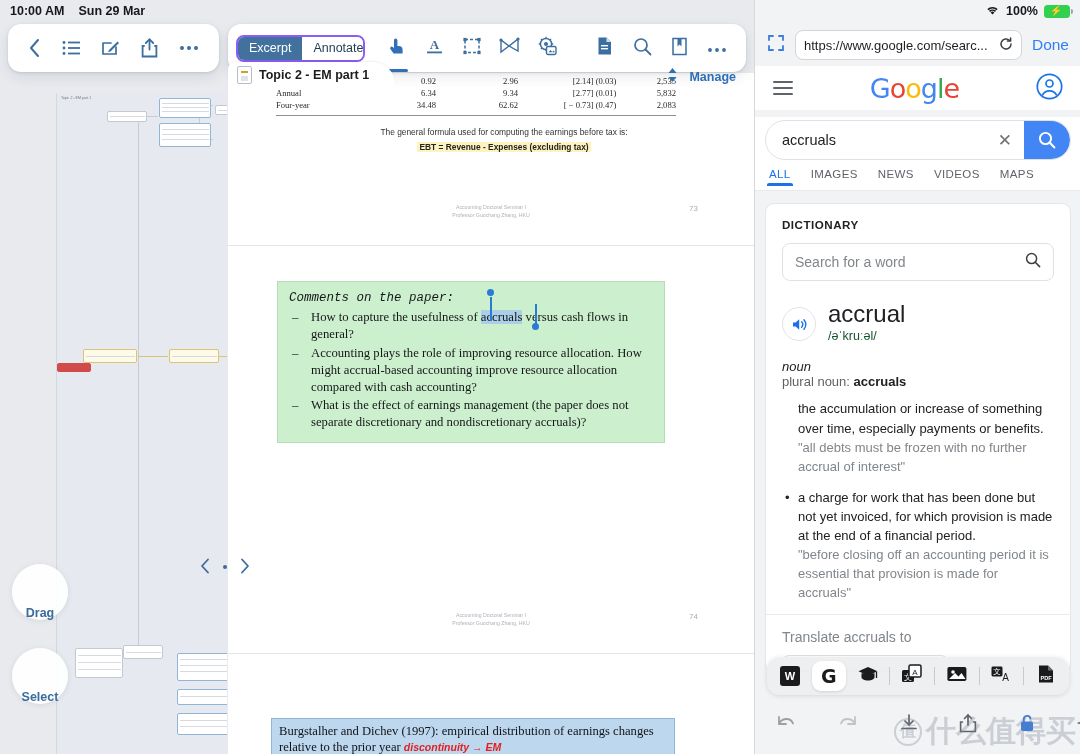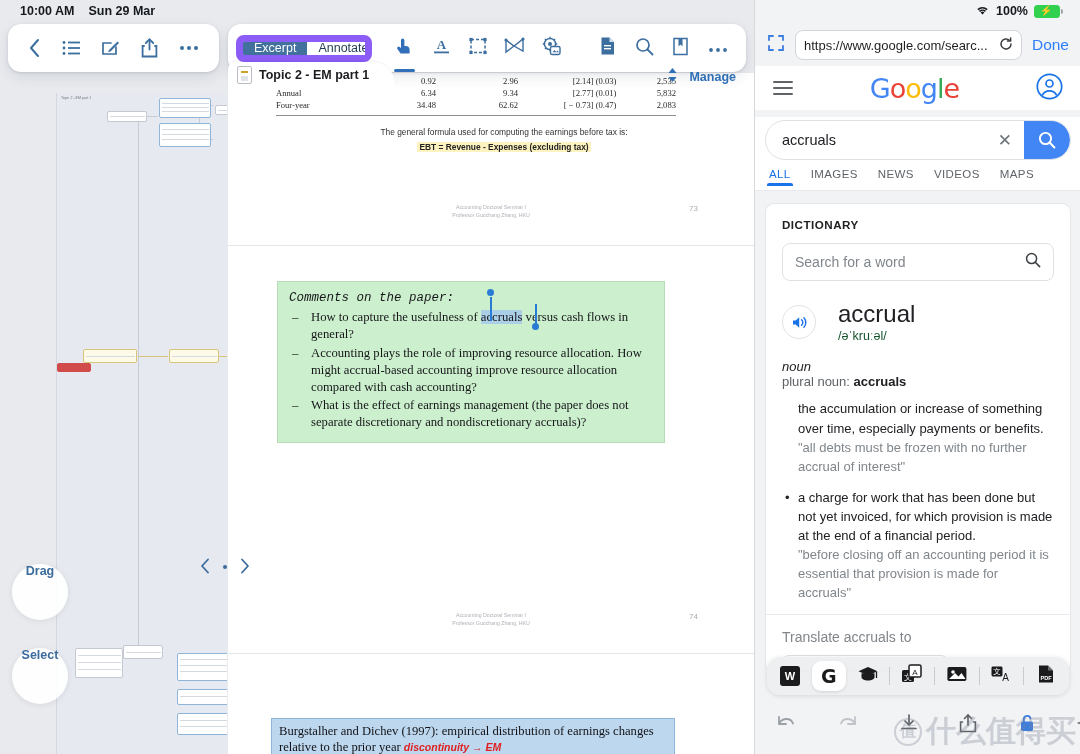--- a/index.html
+++ b/index.html
@@ -15,7 +15,7 @@
   .statusbar {
     position: absolute; top: 0; left: 0; width: 1080px; height: 22px;
     display: flex; align-items: center; justify-content: space-between;
-    padding: 0 20px; font-size: 12.5px; font-weight: bold; color: #15181c;
+    padding: 0 10px; font-size: 12.5px; font-weight: bold; color: #15181c;
     z-index: 60;
   }
   .sb-left { display: flex; gap: 14px; align-items: center; }

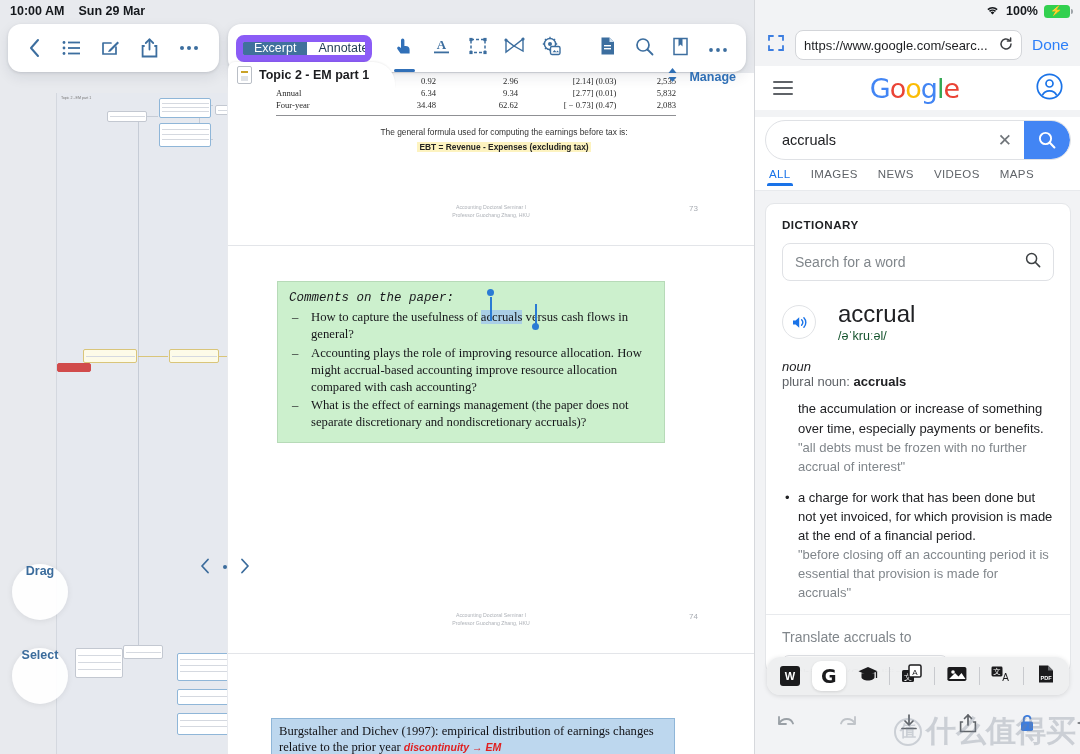--- a/index.html
+++ b/index.html
@@ -53,7 +53,7 @@
   .ic svg { display: block; }
 
   .seg {
-    display: flex; border: 7px solid #8b5cf6; border-radius: 8px;
+    display: flex; border: 2px solid #8b5cf6; border-radius: 8px;
     overflow: hidden; height: 27px; font-size: 12.5px; margin-right: 14px;
   }
   .seg > div { display: flex; align-items: center; padding: 0 11px; cursor: pointer; }

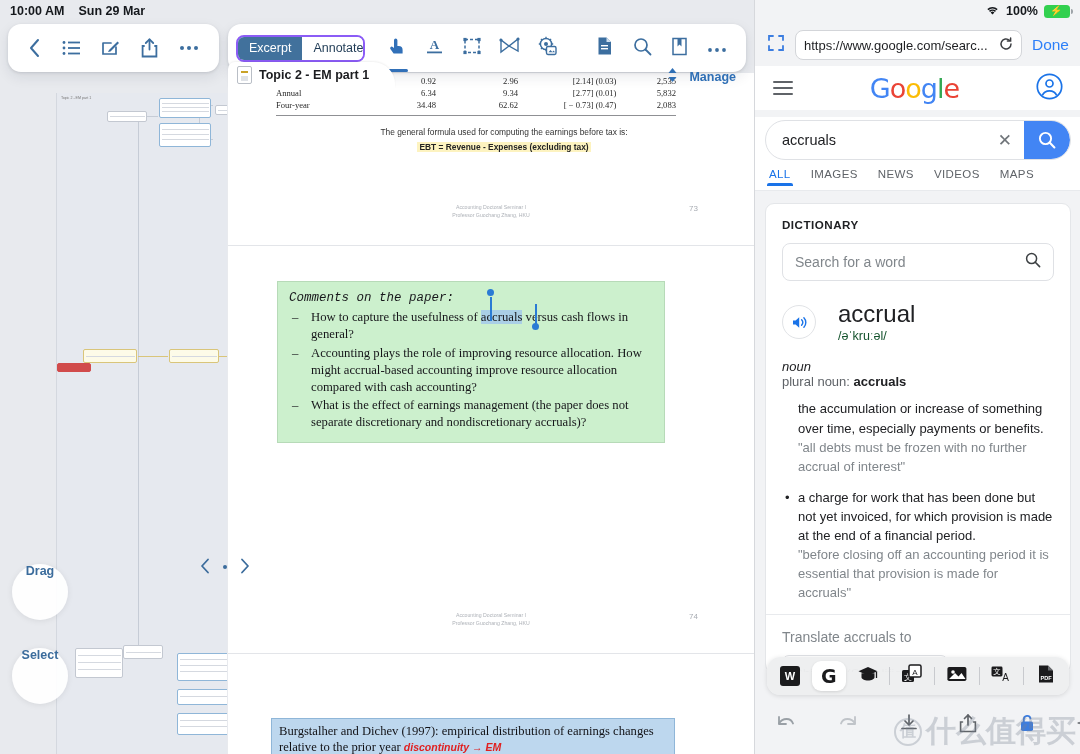--- a/index.html
+++ b/index.html
@@ -292,7 +292,7 @@
   }
   .wordsearch input::placeholder { color: #80868b; }
 
-  .wordrow { display: flex; align-items: flex-start; gap: 22px; margin-bottom: 16px; }
+  .wordrow { display: flex; align-items: center; gap: 12px; margin-bottom: 16px; }
   .spk {
     width: 34px; height: 34px; border-radius: 50%; border: 1px solid #e1e3e6;
     display: flex; align-items: center; justify-content: center; flex: none;

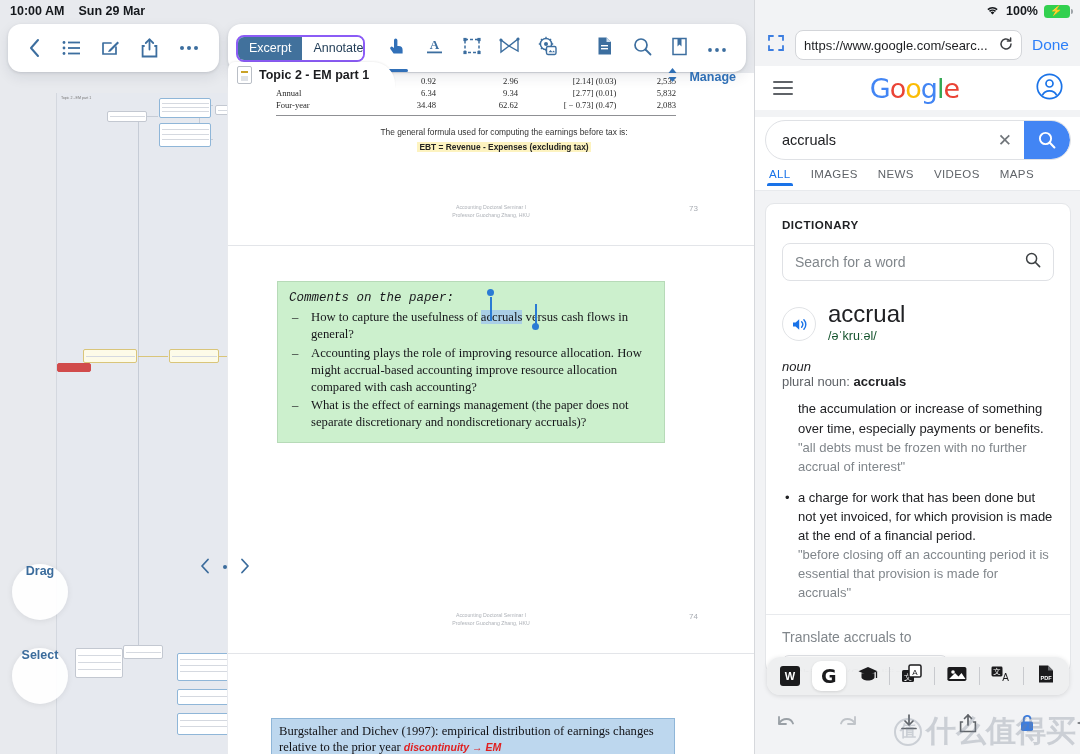--- a/index.html
+++ b/index.html
@@ -194,7 +194,7 @@
   
   .fab {
     position: absolute; width: 56px; height: 56px; border-radius: 50%;
-    background: rgba(255,255,255,.92); display: flex; align-items: flex-start;
+    background: rgba(255,255,255,.92); display: flex; align-items: flex-end;
     justify-content: center; font-size: 12.5px; font-weight: bold;
     color: #3b6c9c; box-shadow: 0 1px 6px rgba(0,0,0,.08); cursor: pointer;
   }

